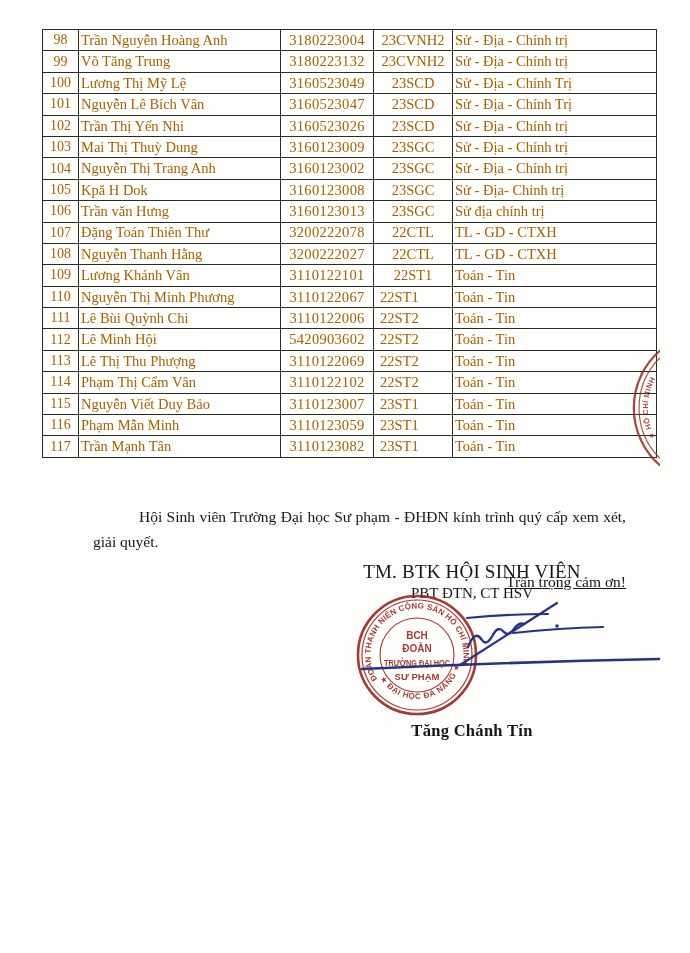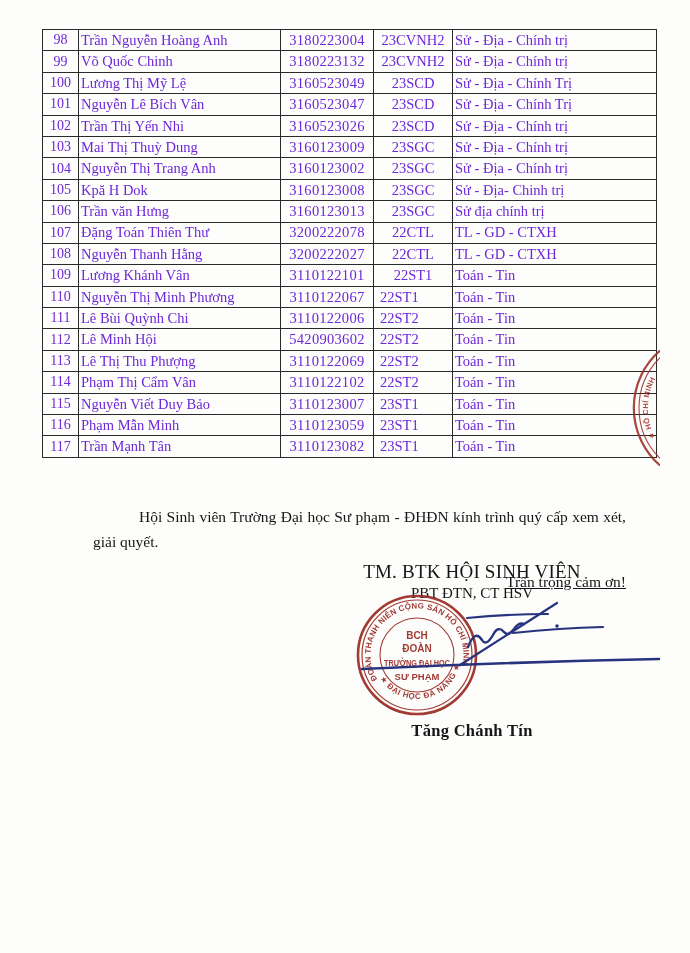--- a/index.html
+++ b/index.html
@@ -17,7 +17,7 @@
   table.roster {
     position:absolute; left:42px; top:29px; width:614px;
     border-collapse:collapse; table-layout:fixed;
-    font-size:14.5px; color:#6d28d9;
+    font-size:14.5px; color:#a16207;
   }
   table.roster td {
     border:1.6px solid #2a2a2a;

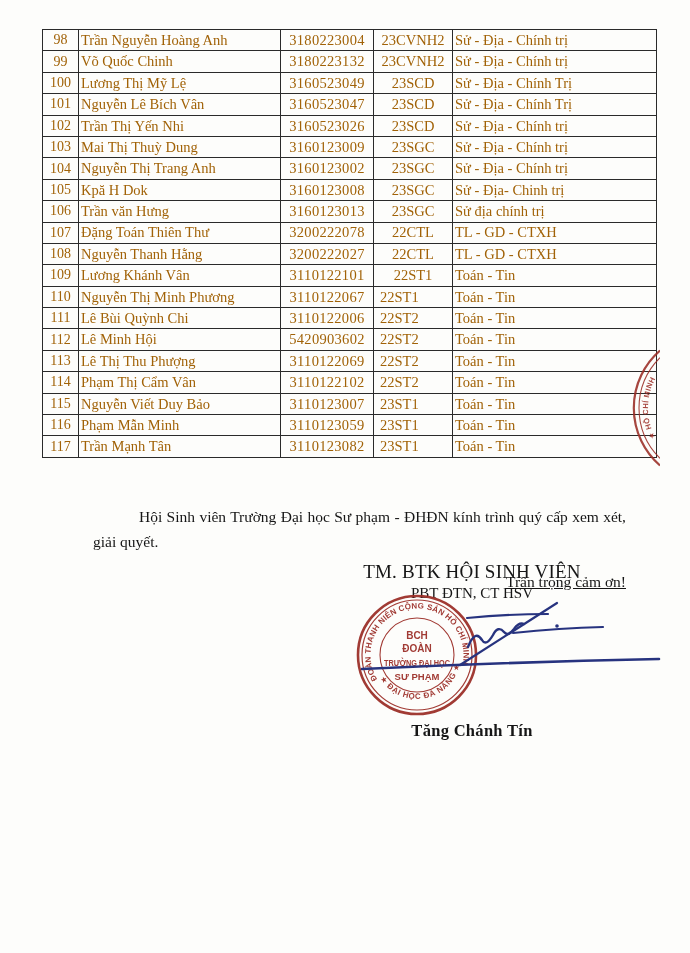--- a/index.html
+++ b/index.html
@@ -83,7 +83,7 @@
     </tr>
         <tr>
       <td class="c-no">99</td>
-      <td class="c-name">Võ Quốc Chinh</td>
+      <td class="c-name">Võ Tăng Trung</td>
       <td class="c-sid">3180223132</td>
       <td class="c-cls">23CVNH2</td>
       <td class="c-major">Sử - Địa - Chính trị</td>

